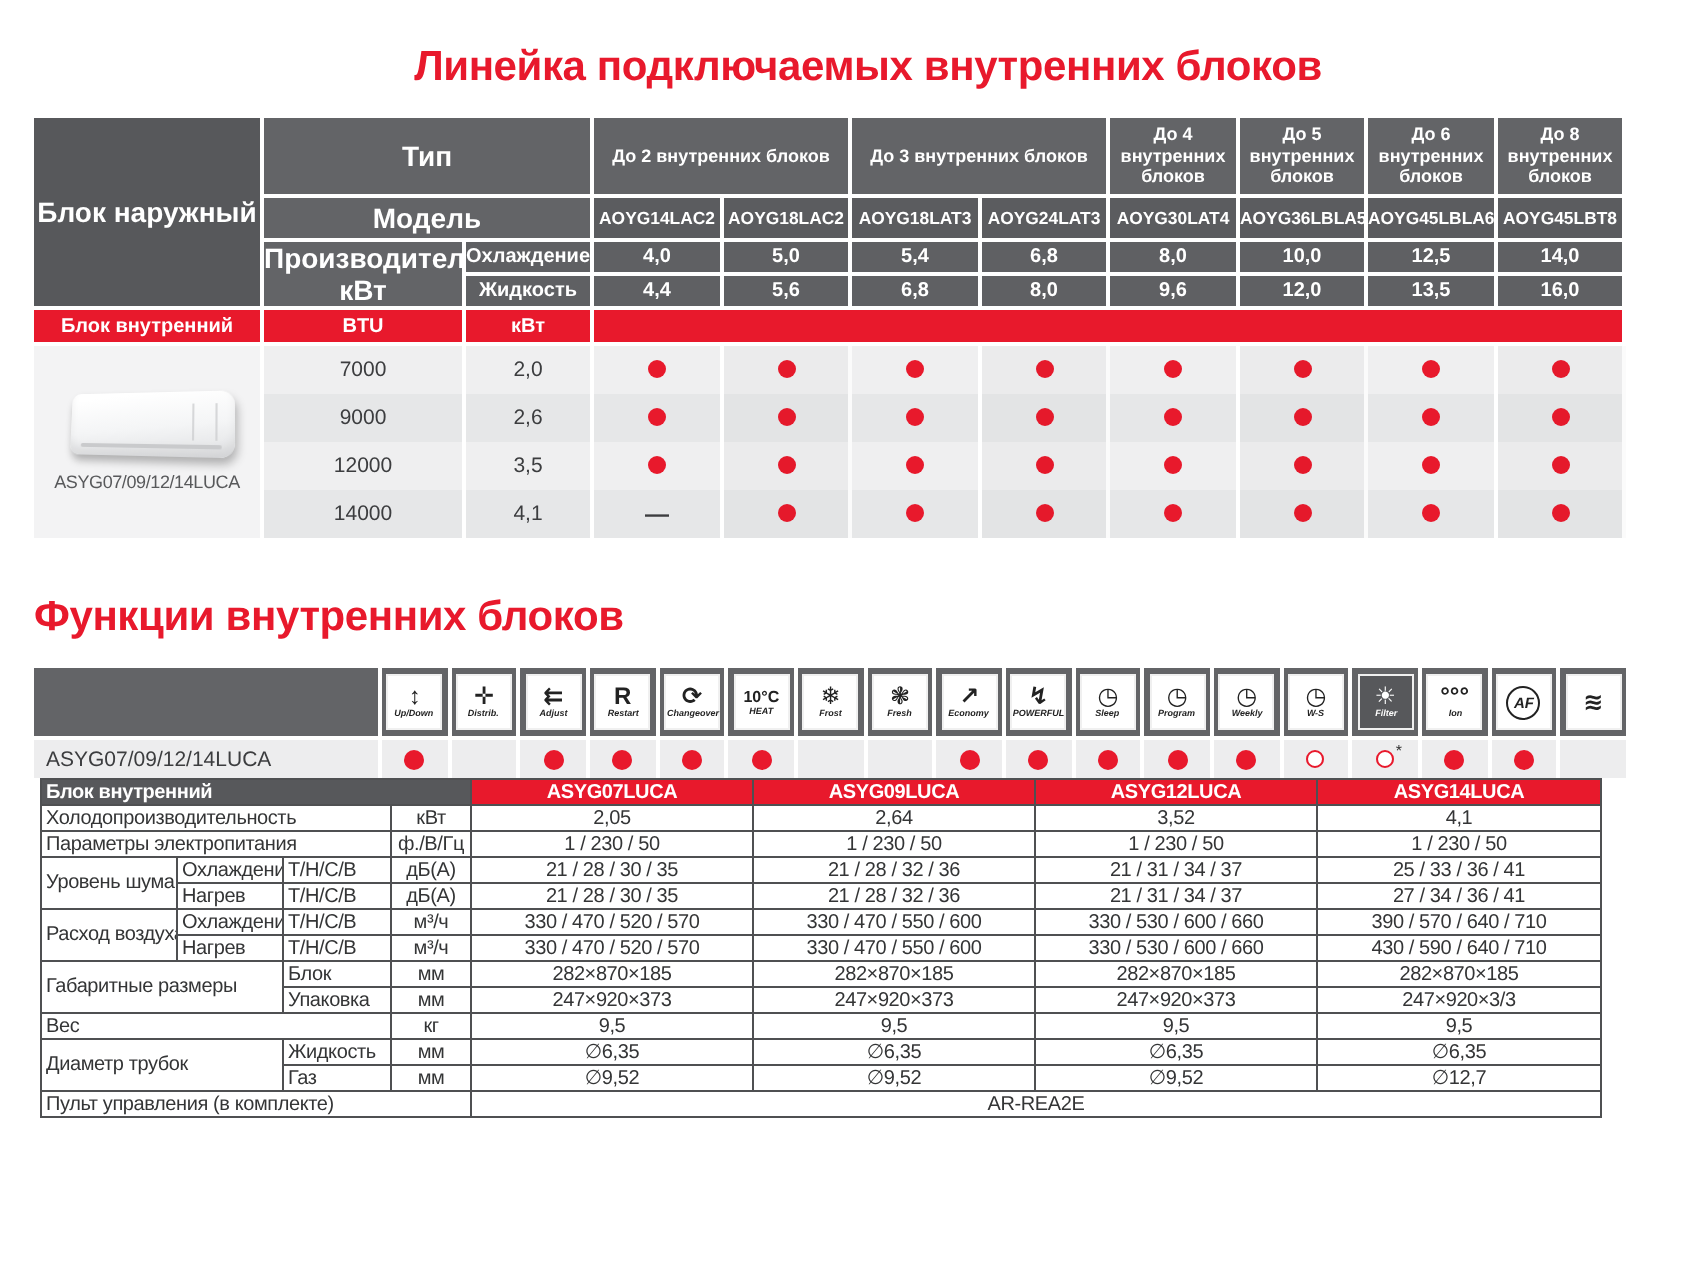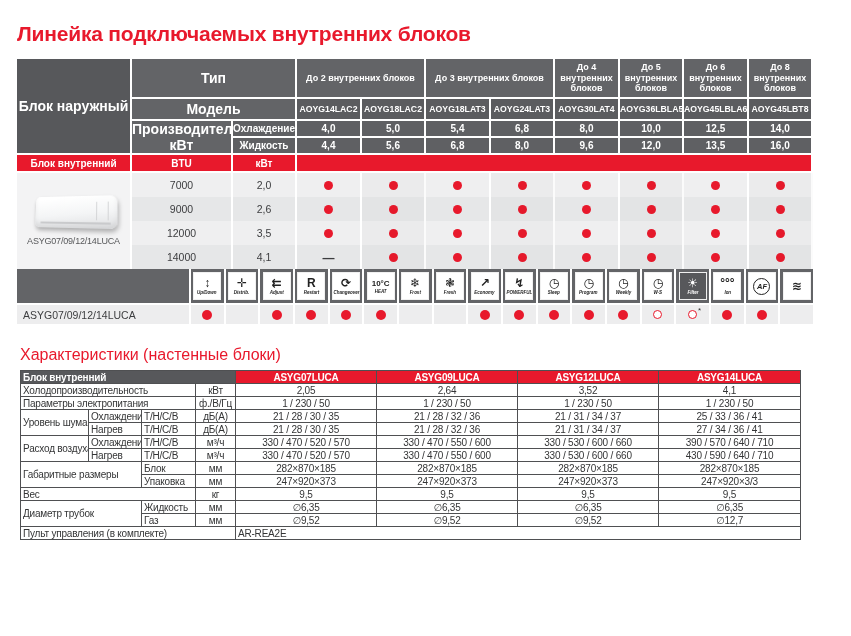--- a/index.html
+++ b/index.html
@@ -5,7 +5,7 @@
   html,body{margin:0;padding:0;background:#fff;}
   body{width:851px;height:636px;overflow:hidden;font-family:"Liberation Sans","DejaVu Sans",sans-serif;-webkit-font-smoothing:antialiased;}
   .page{padding:22px 0 0 17px;}
-  .title1{color:#e8192c;font-size:21px;font-weight:bold;letter-spacing:-0.2px;margin:0 0 13px 0;}
+  .title1{color:#e8192c;font-size:21px;font-weight:bold;letter-spacing:-0.2px;margin:0 0 13px 0;text-align:center;}
   .title2{color:#e8192c;font-size:21px;font-weight:bold;letter-spacing:-0.2px;margin:28px 0 13px 0;}
   .title3{color:#e8192c;font-size:16px;font-weight:normal;margin:22px 0 6px 3px;}
 

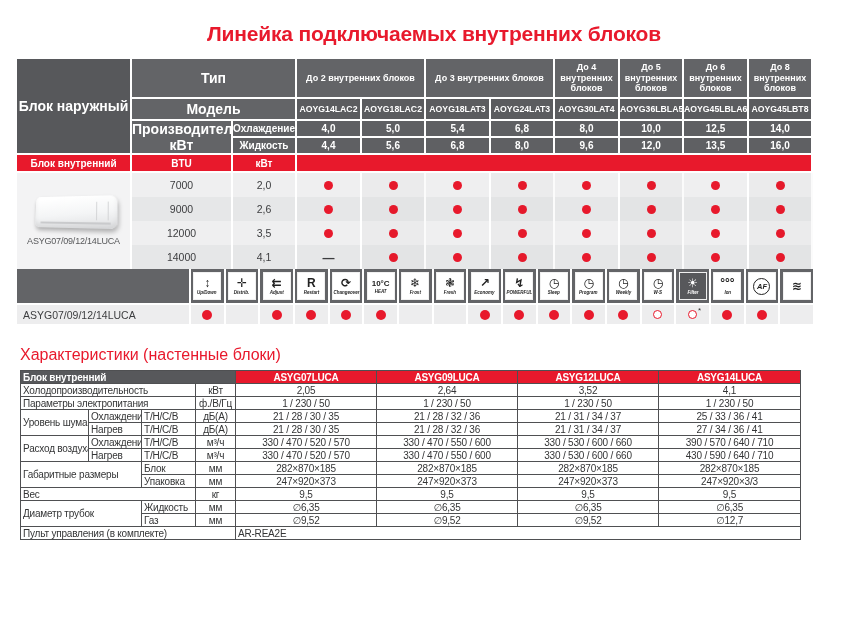--- a/index.html
+++ b/index.html
@@ -201,6 +201,7 @@
     </tbody>
   </table>
 
+  <h1 class="title2">Функции внутренних блоков</h1>
 
   <div class="fnbar" id="fn-icons">
     <div class="fn-hcell fn-hlabel"></div>

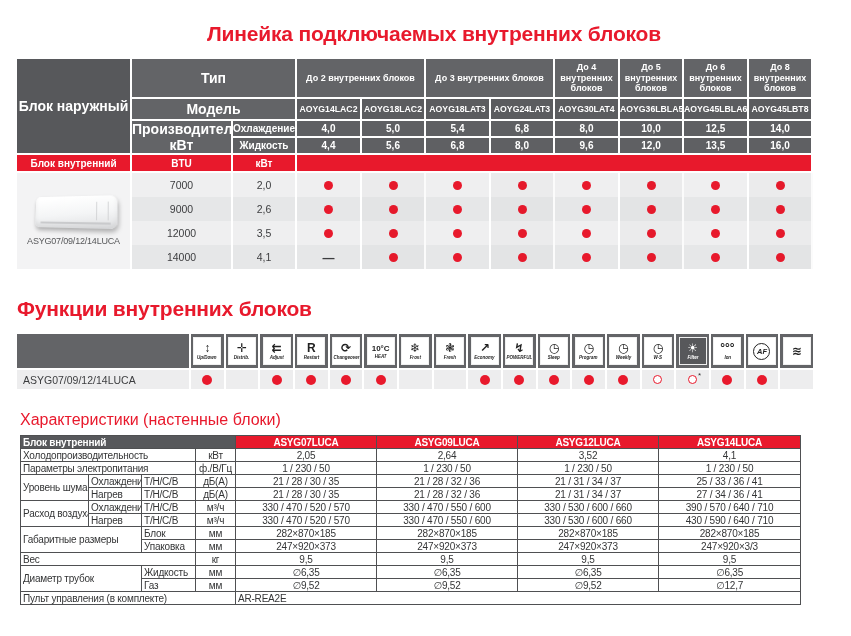--- a/index.html
+++ b/index.html
@@ -363,7 +363,6 @@
       <div class="fn-scell"></div>
     </div>
 
-  <h2 class="title3">Характеристики (настенные блоки)</h2>
 
   <table class="t3">
     <colgroup>

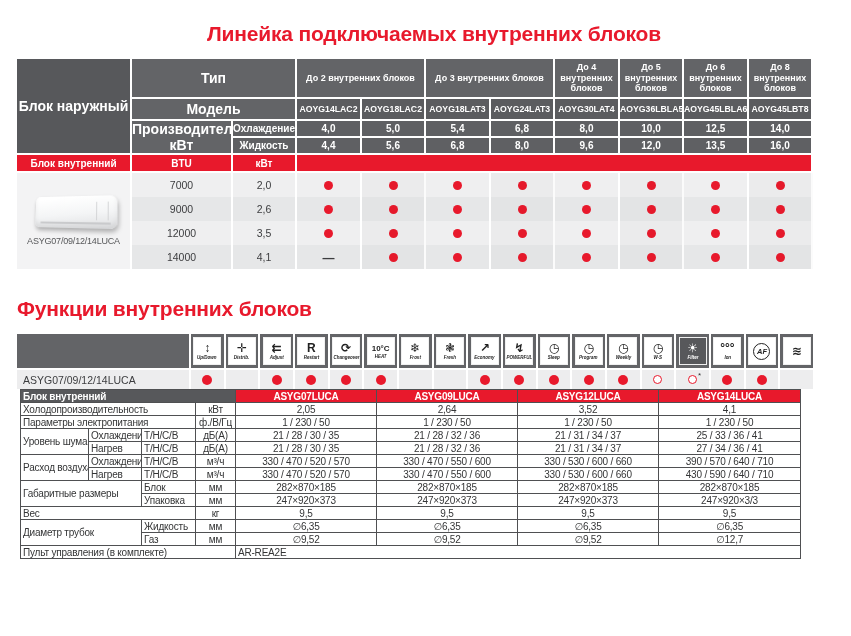--- a/index.html
+++ b/index.html
@@ -70,7 +70,7 @@
   td.ssub{text-align:left;padding-left:4px;}
   td.sunit{text-align:center;}
   td.sval{text-align:center;}
-  td.smerge{text-align:left;}
+  td.smerge{text-align:center;}
 </style>
 </head>
 <body>

